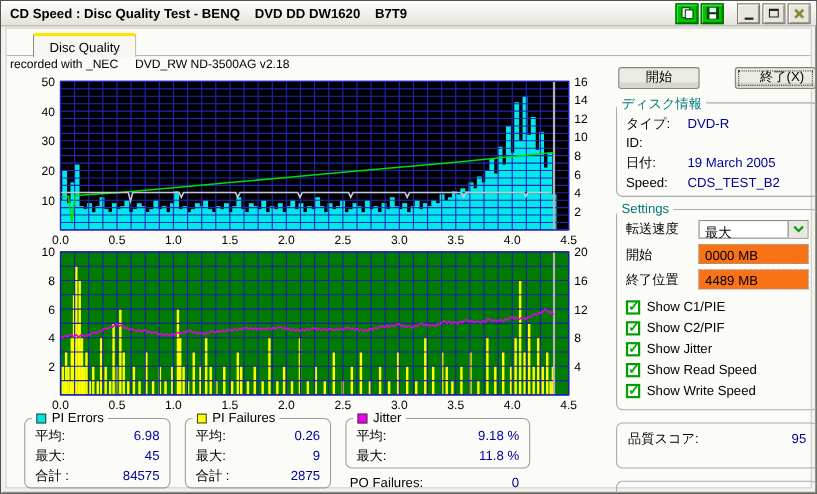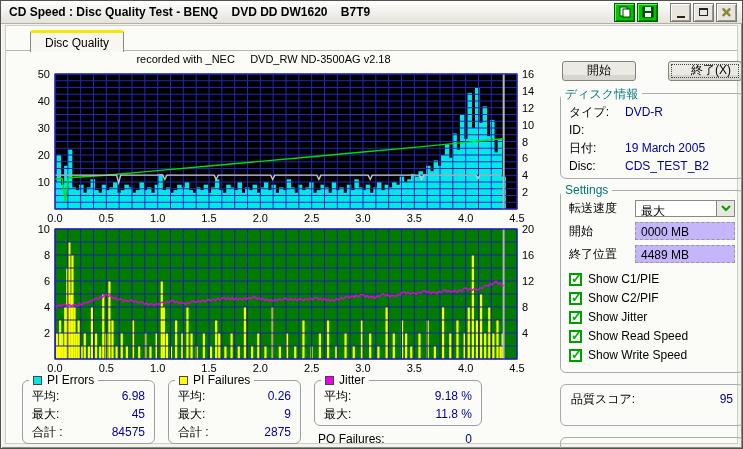--- a/index.html
+++ b/index.html
@@ -30,7 +30,7 @@
     display:flex;padding-top:2px;}
   
   .chartcol{width:551px;padding-left:3px;}
-  .chart-header{height:15px;font-size:11px;text-align:center;padding-right:36px;white-space:pre;}
+  .chart-header{height:15px;font-size:11px;text-align:left;padding-right:36px;white-space:pre;}
   svg{display:block;}
   text.axis{font-family:"Liberation Sans",sans-serif;font-size:11px;fill:#000;}
   

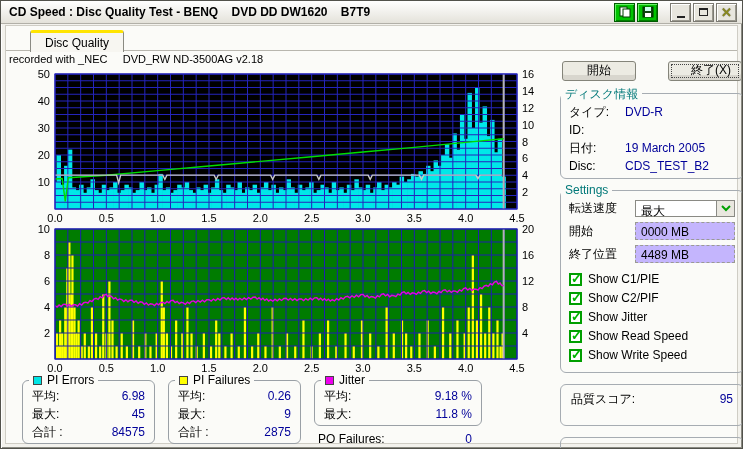--- a/index.html
+++ b/index.html
@@ -562,7 +562,7 @@
               <span class="gval">19 March 2005</span>
             </div>
           <div class="grow">
-              <span class="glab">Disc:</span>
+              <span class="glab">Speed:</span>
               <span class="gval">CDS_TEST_B2</span>
             </div>
         </div>

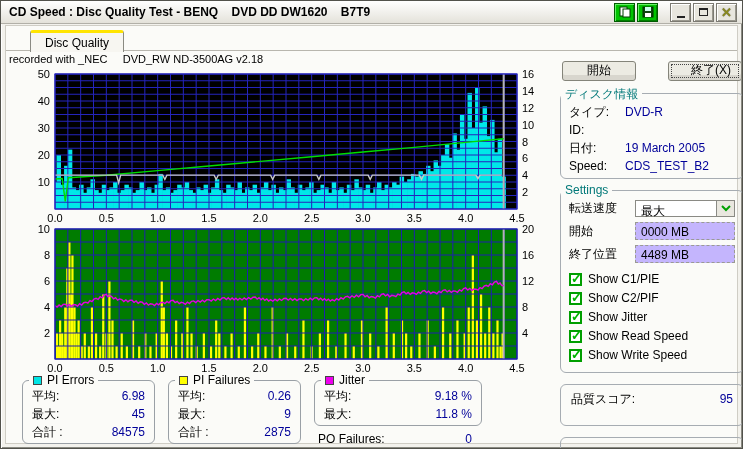--- a/index.html
+++ b/index.html
@@ -59,7 +59,7 @@
   .combo{display:flex;width:100px;border:1px solid #8a8a84;background:#fff;height:17px;cursor:pointer;}
   .combo .cval{flex:1;padding:2px 5px;}
   .cbtn{width:18px;border-left:1px solid #8a8a84;background:#e9e7df;display:flex;align-items:center;justify-content:center;}
-  .tinput{width:100px;border:1px dashed #9a9a94;background:#c4b5fd;padding:2px 5px;height:18px;color:#000;}
+  .tinput{width:100px;border:1px dashed #9a9a94;background:#f97316;padding:2px 5px;height:18px;color:#000;}
   .checks{margin:7px 0 4px;}
   .chk{display:flex;align-items:center;gap:6px;line-height:19px;cursor:pointer;}
   .box{width:13px;height:13px;border:2px solid #009e00;background:#fff;position:relative;flex:none;}

